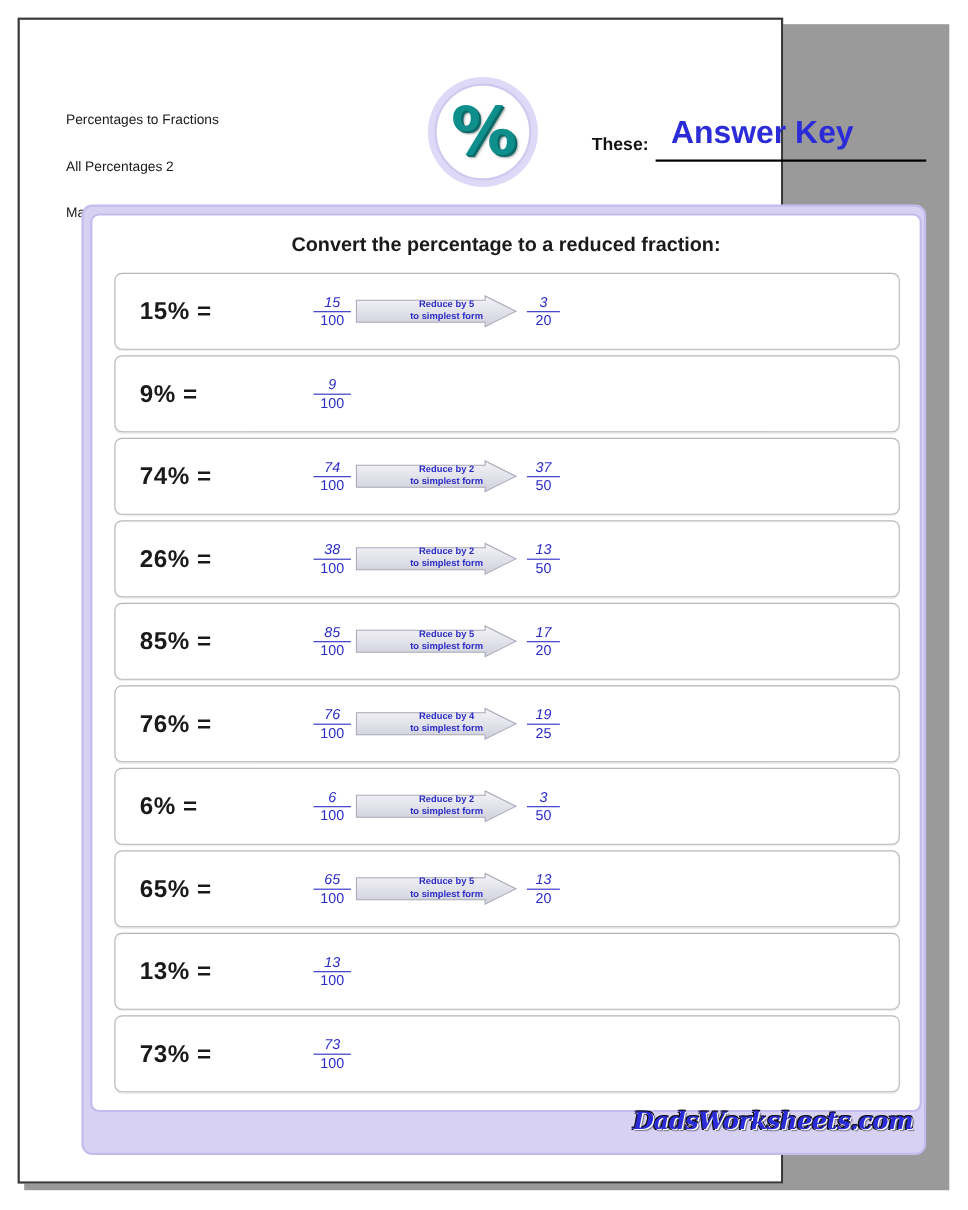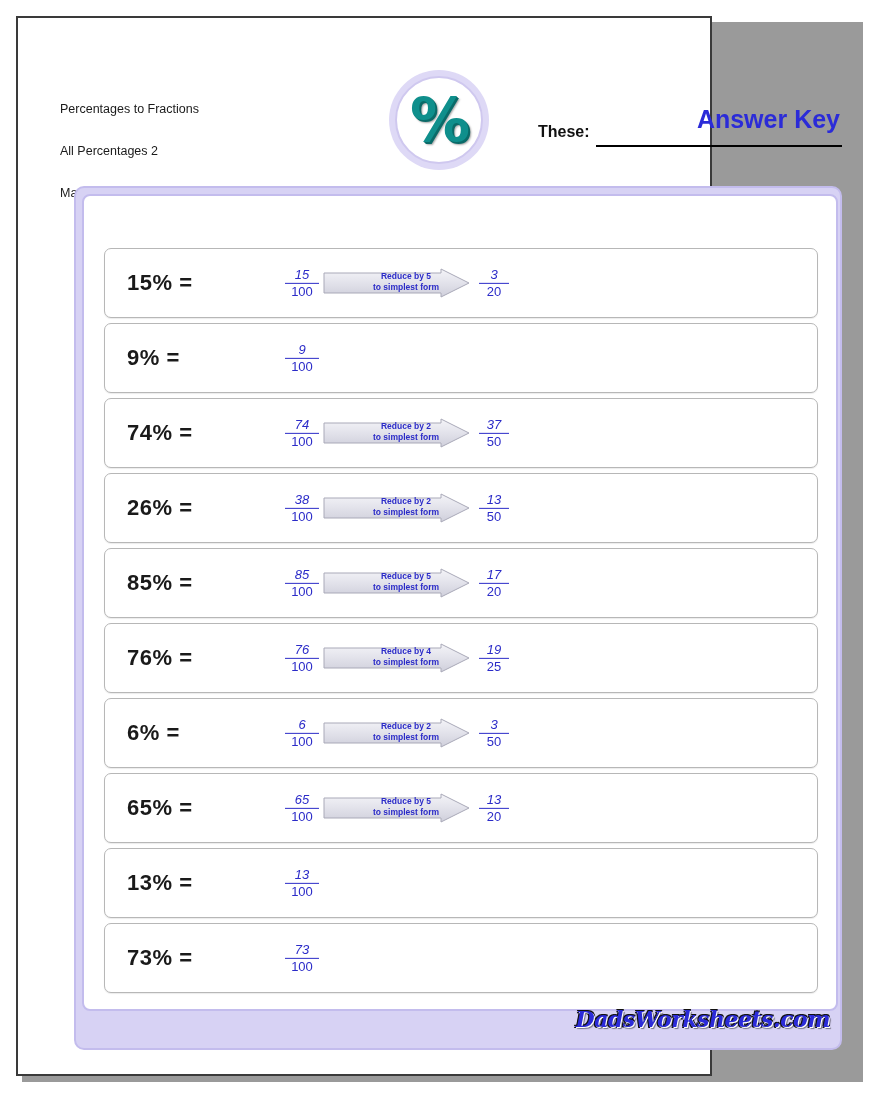--- a/index.html
+++ b/index.html
@@ -112,8 +112,8 @@
     left: 72px;
     top: -8px;
     width: 230px;
-    text-align: right;
-    font-size: 25px;
+    text-align: left;
+    font-size: 29px;
     font-weight: bold;
     color: #2b2bd8;
     font-family: "Liberation Sans", sans-serif;

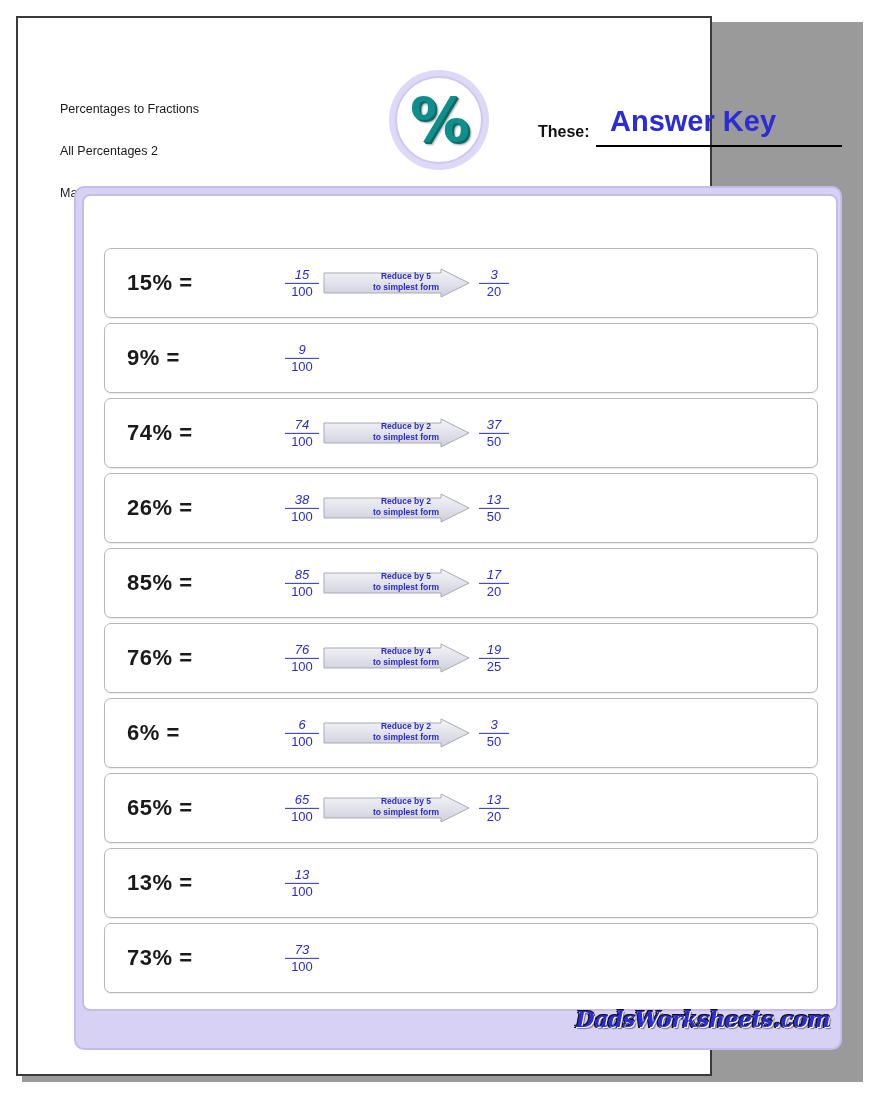--- a/index.html
+++ b/index.html
@@ -292,6 +292,7 @@
   <div class="panel-outer">
     <div class="panel-inner">
 
+      <div class="panel-heading">Convert the percentage to a reduced fraction:</div>
 
       <div class="rows" id="rows">
           <div class="prow">

